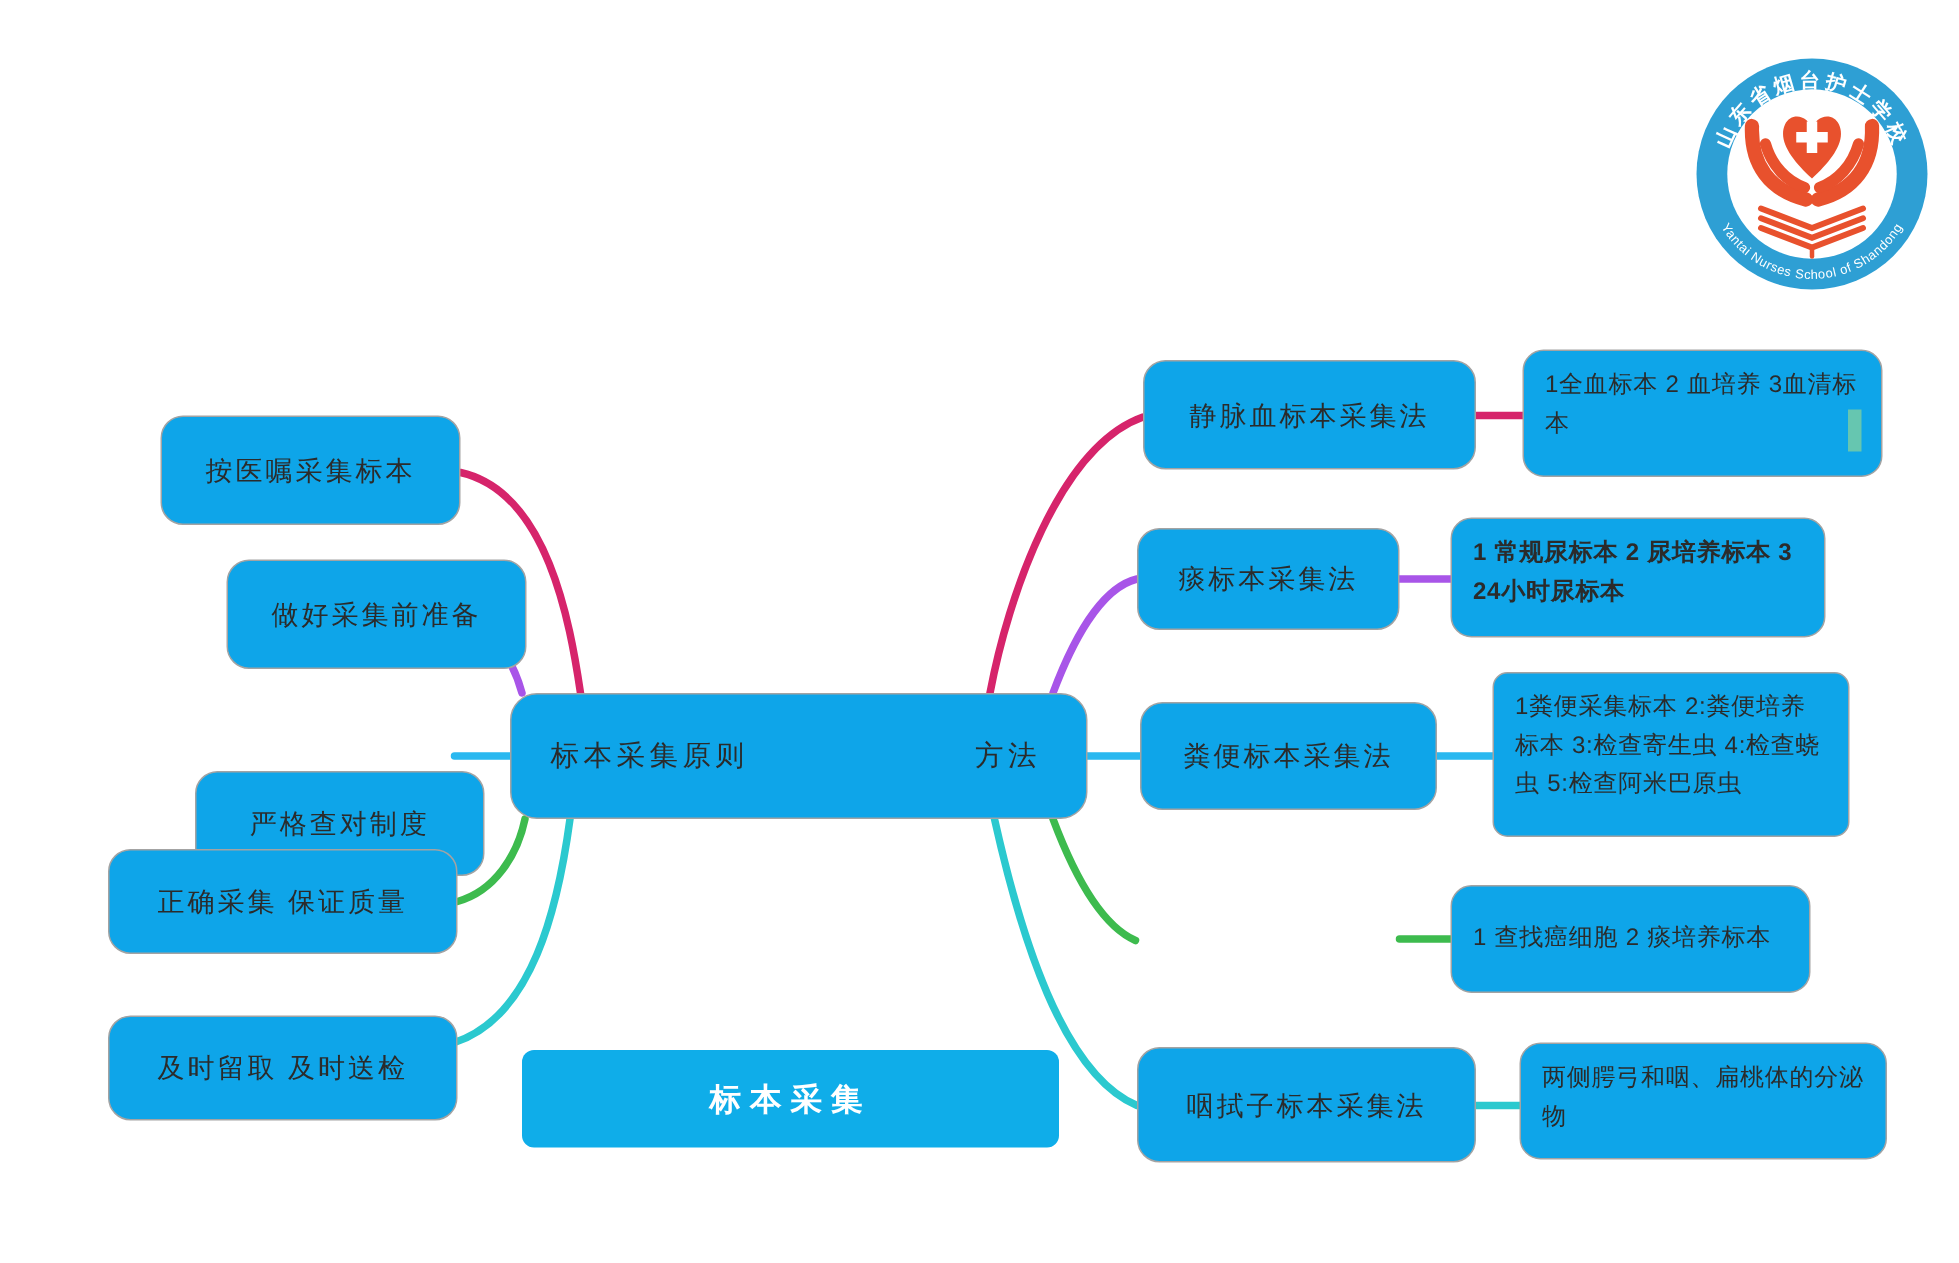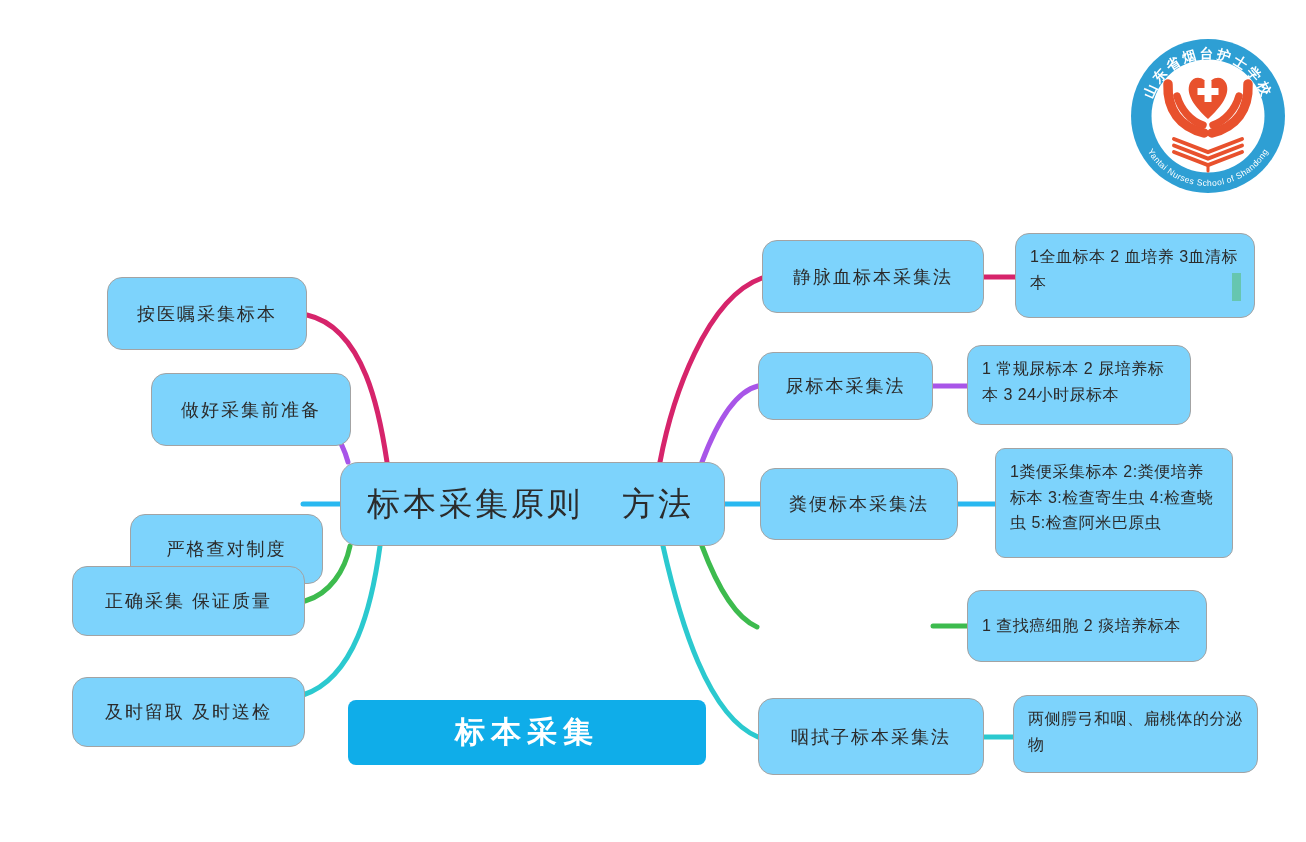--- a/index.html
+++ b/index.html
@@ -14,7 +14,7 @@
   svg.links{position:absolute;left:0;top:0;width:1306px;height:842px;pointer-events:none;}
   .node{
     position:absolute;
-    background:#7dd3fc;
+    background:#0ea5e9;
     border:1.6px solid #a3a3a3;
     border-radius:15px;
     display:flex;align-items:center;justify-content:center;

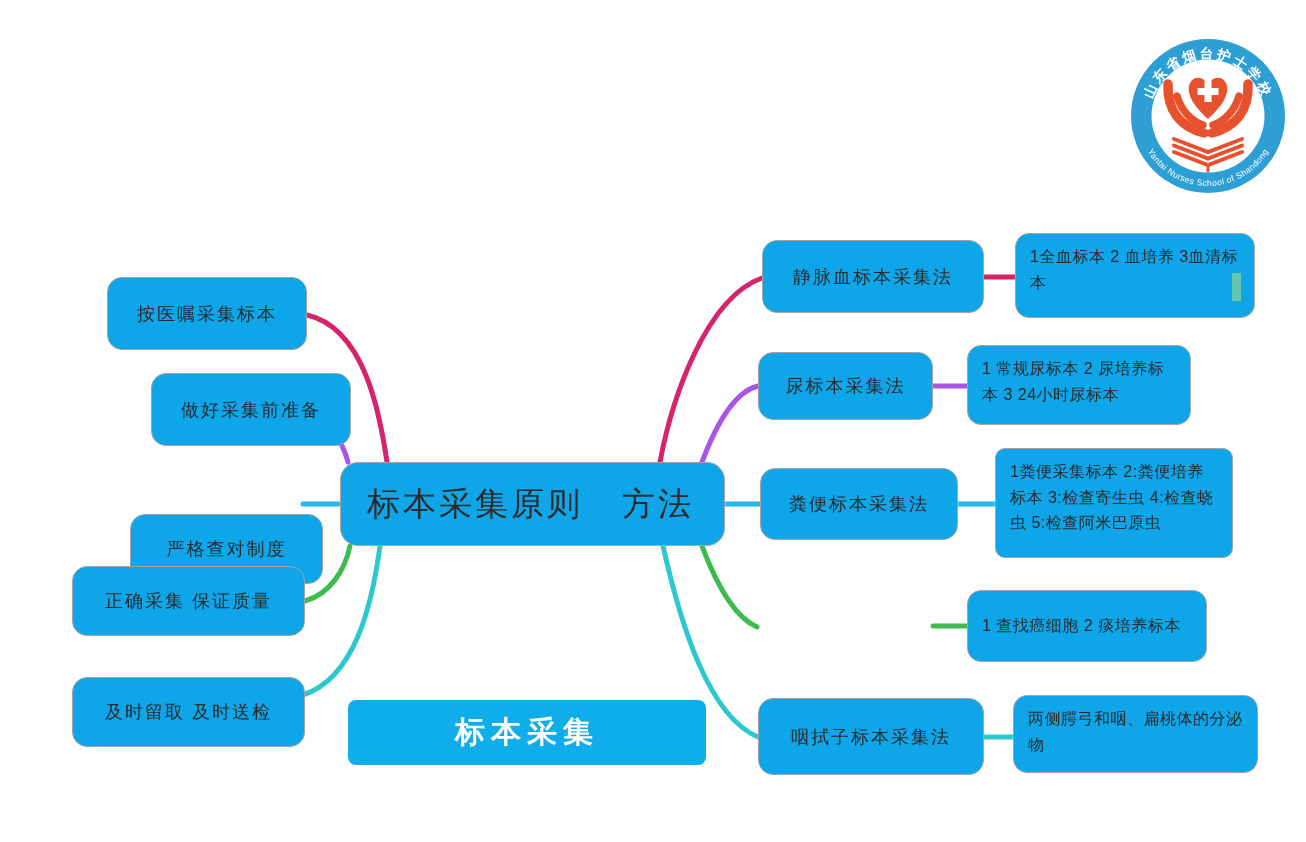--- a/index.html
+++ b/index.html
@@ -103,7 +103,7 @@
     <span>1全血标本 2 血培养 3血清标本</span>
     <span class="cursor-bar"></span>
   </div>
-  <div class="node leaf" style="left:967px;top:345px;width:224px;height:80px;">
+  <div class="node leaf" style="left:967px;top:345px;width:250px;height:80px;font-weight:bold;">
     <span>1 常规尿标本 2 尿培养标本 3 24小时尿标本</span>
   </div>
   <div class="node leaf" style="left:995px;top:448px;width:238px;height:110px;border-radius:10px;">

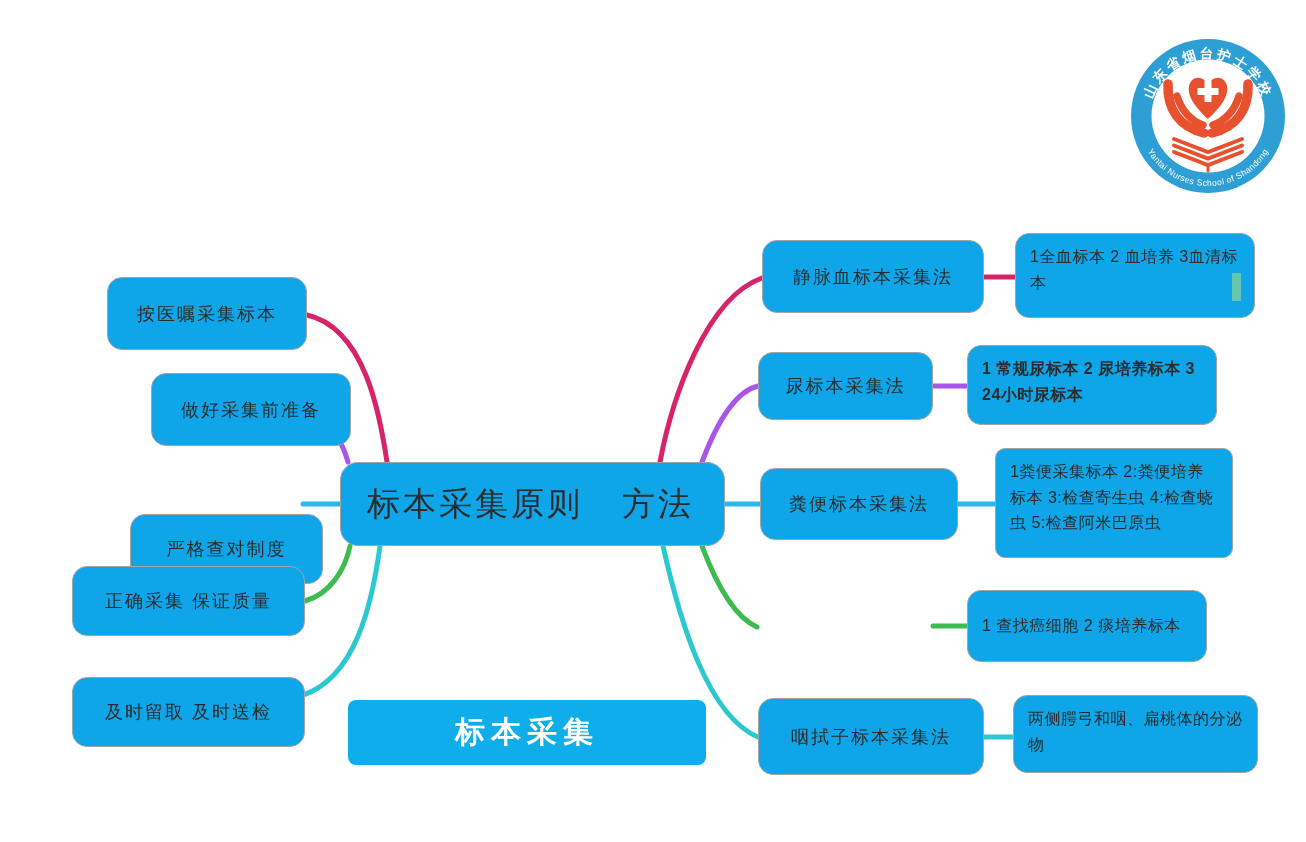--- a/index.html
+++ b/index.html
@@ -95,7 +95,7 @@
   </div>
 
   <div class="node node-lg" style="left:762px;top:240px;width:222px;height:73px;">静脉血标本采集法</div>
-  <div class="node node-lg" style="left:758px;top:352px;width:175px;height:68px;">尿标本采集法</div>
+  <div class="node node-lg" style="left:758px;top:352px;width:175px;height:68px;">痰标本采集法</div>
   <div class="node node-lg" style="left:760px;top:468px;width:198px;height:72px;">粪便标本采集法</div>
   <div class="node node-lg" style="left:758px;top:698px;width:226px;height:77px;">咽拭子标本采集法</div>
 

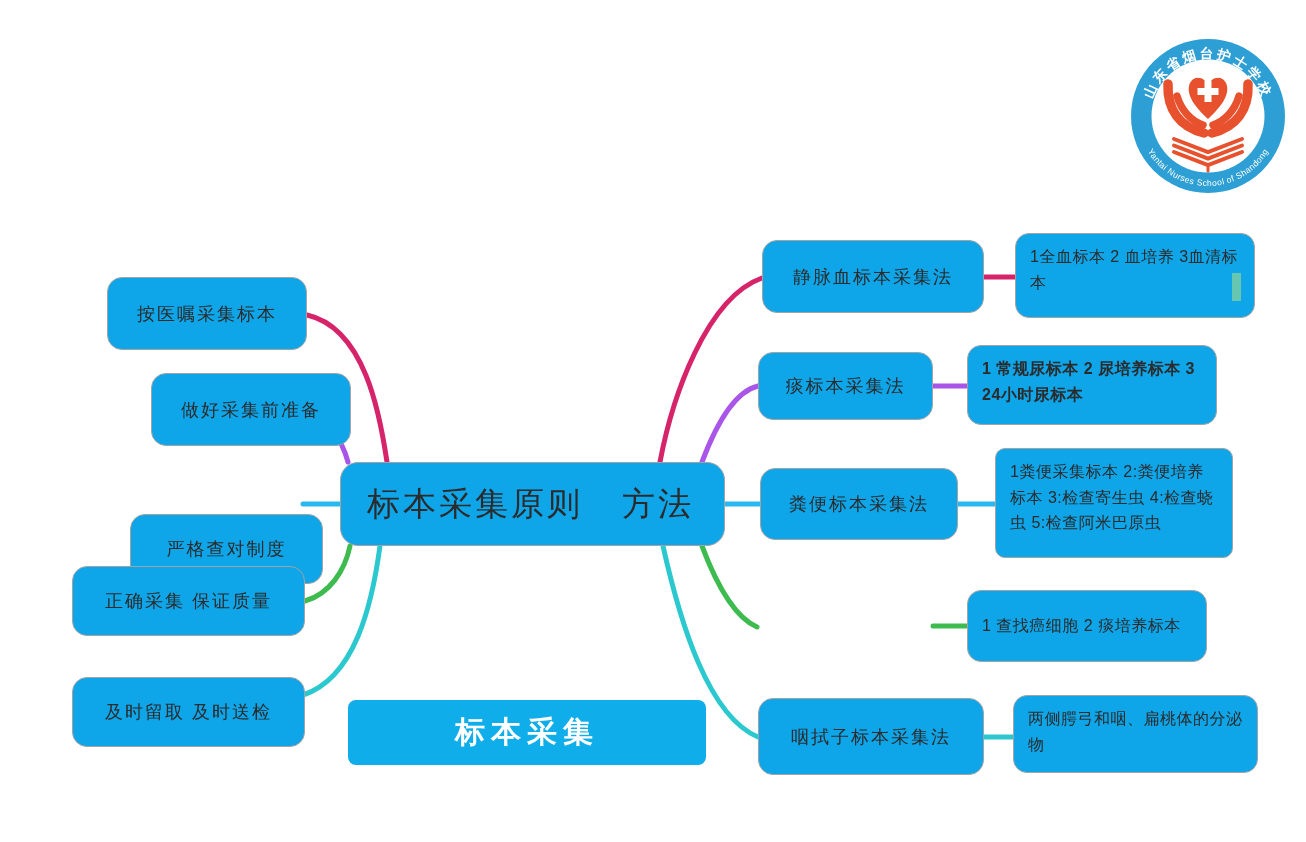--- a/index.html
+++ b/index.html
@@ -26,7 +26,7 @@
     border-radius:18px;
     justify-content:space-between;
     padding:0 30px 0 26px;
-    font-size:33px;letter-spacing:3px;
+    font-size:19px;letter-spacing:3px;
   }
   .leaf{
     font-size:16px;line-height:1.6;

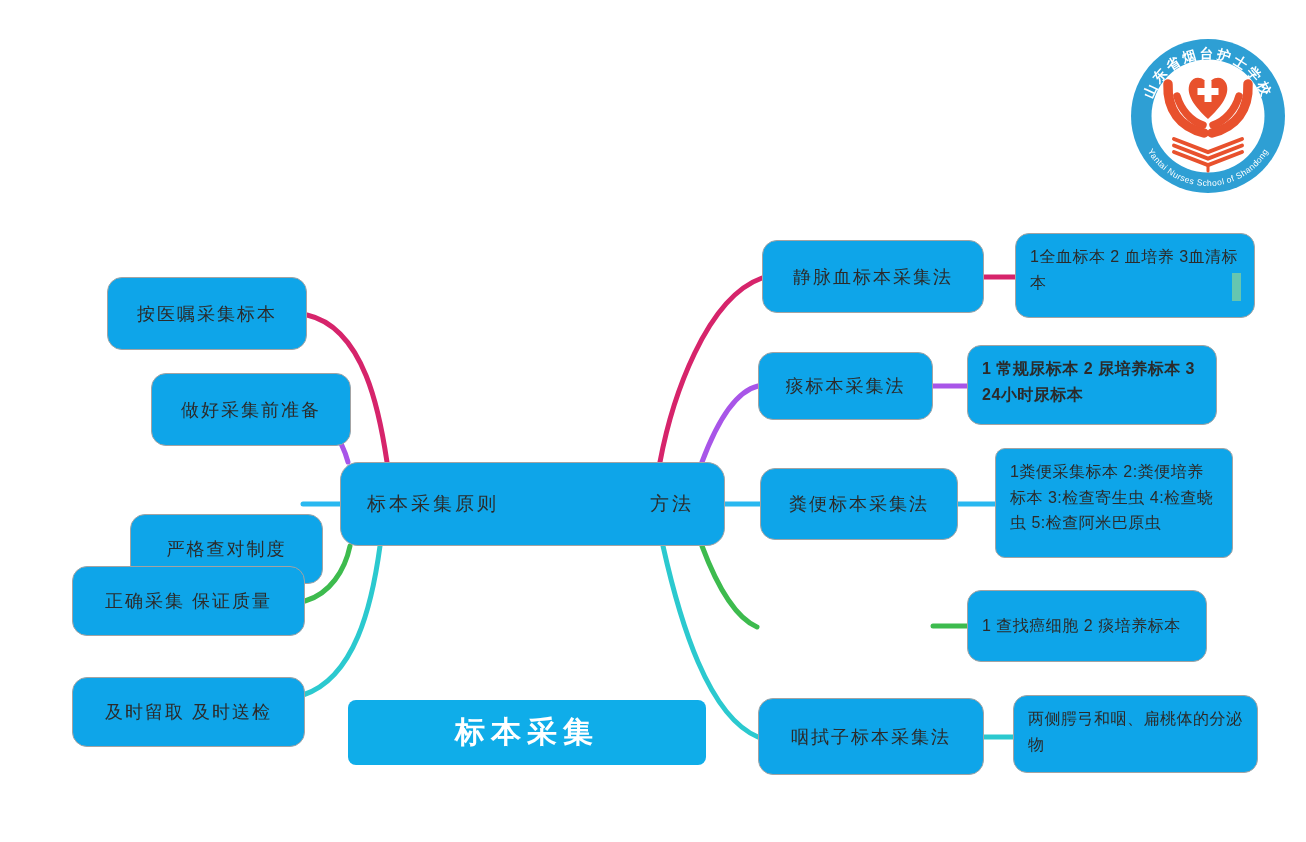--- a/index.html
+++ b/index.html
@@ -45,7 +45,7 @@
     border-radius:8px;
     display:flex;align-items:center;justify-content:center;
     color:#ffffff;
-    font-size:30px;font-weight:bold;letter-spacing:6px;
+    font-size:21px;font-weight:bold;letter-spacing:6px;
     font-family:Liberation Serif, serif;
   }
   .cursor-bar{

